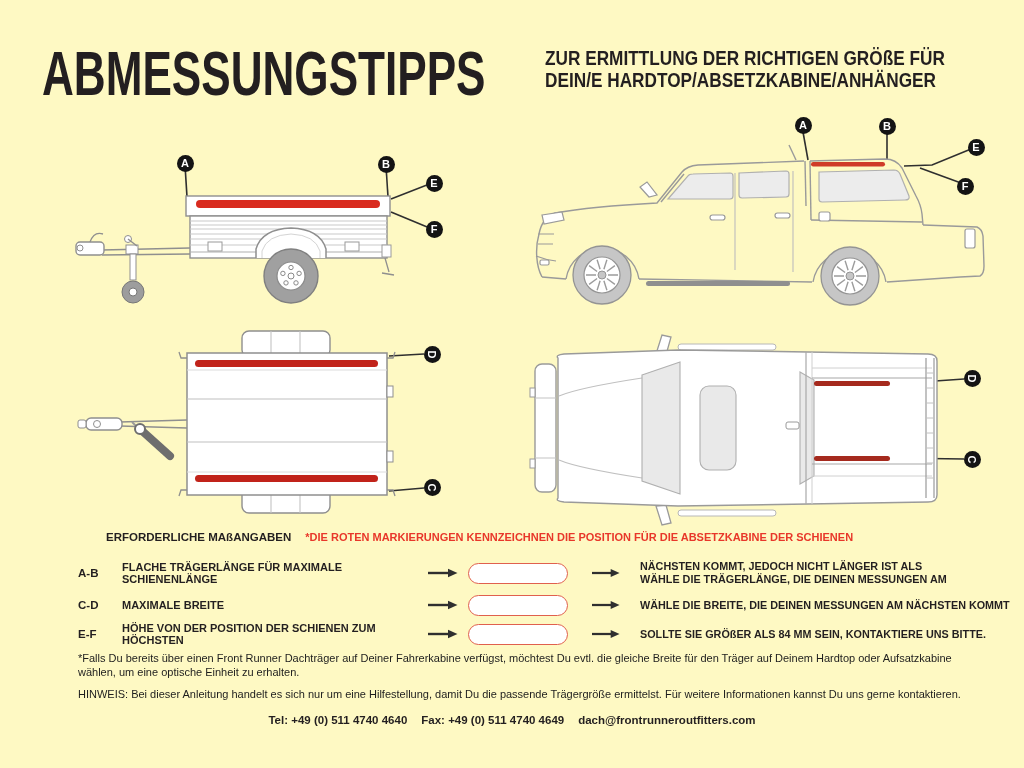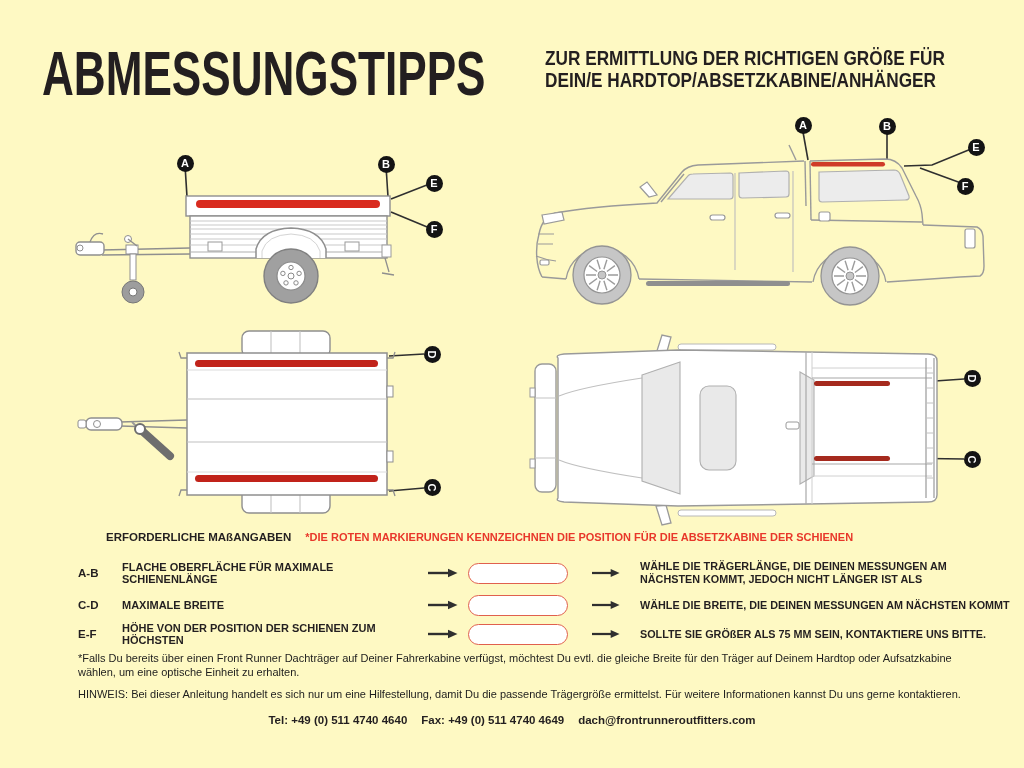--- a/index.html
+++ b/index.html
@@ -292,7 +292,7 @@
   <div class="mrow" style="top:556px;height:34px;">
     <div class="mkey">A-B</div>
     <div class="mdesc">
-      <div>FLACHE OBERFLÄCHE FÜR MAXIMALE SCHIENENLÄNGE</div>
+      <div>FLACHE TRÄGERLÄNGE FÜR MAXIMALE SCHIENENLÄNGE</div>
       <div></div>
     </div>
     <div class="arrowbox">

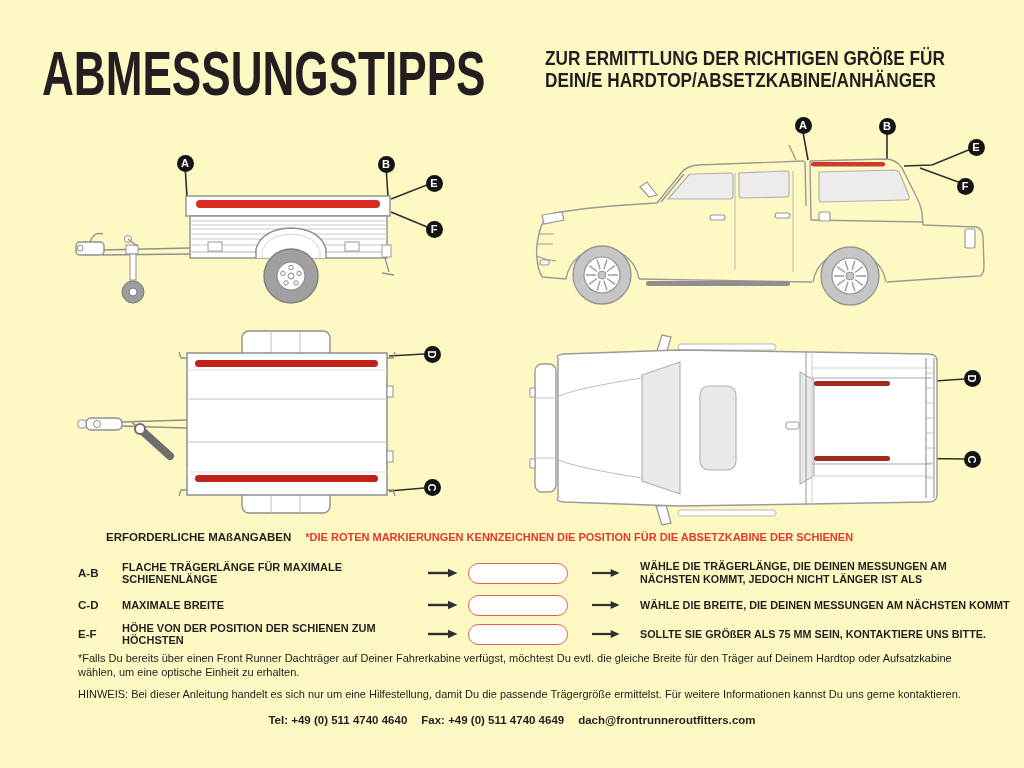--- a/index.html
+++ b/index.html
@@ -311,8 +311,8 @@
         </svg>
     </div>
     <div class="mresult">
+      <div>NÄCHSTEN KOMMT, JEDOCH NICHT LÄNGER IST ALS</div>
       <div>WÄHLE DIE TRÄGERLÄNGE, DIE DEINEN MESSUNGEN AM</div>
-      <div>NÄCHSTEN KOMMT, JEDOCH NICHT LÄNGER IST ALS</div>
     </div>
   </div>
 

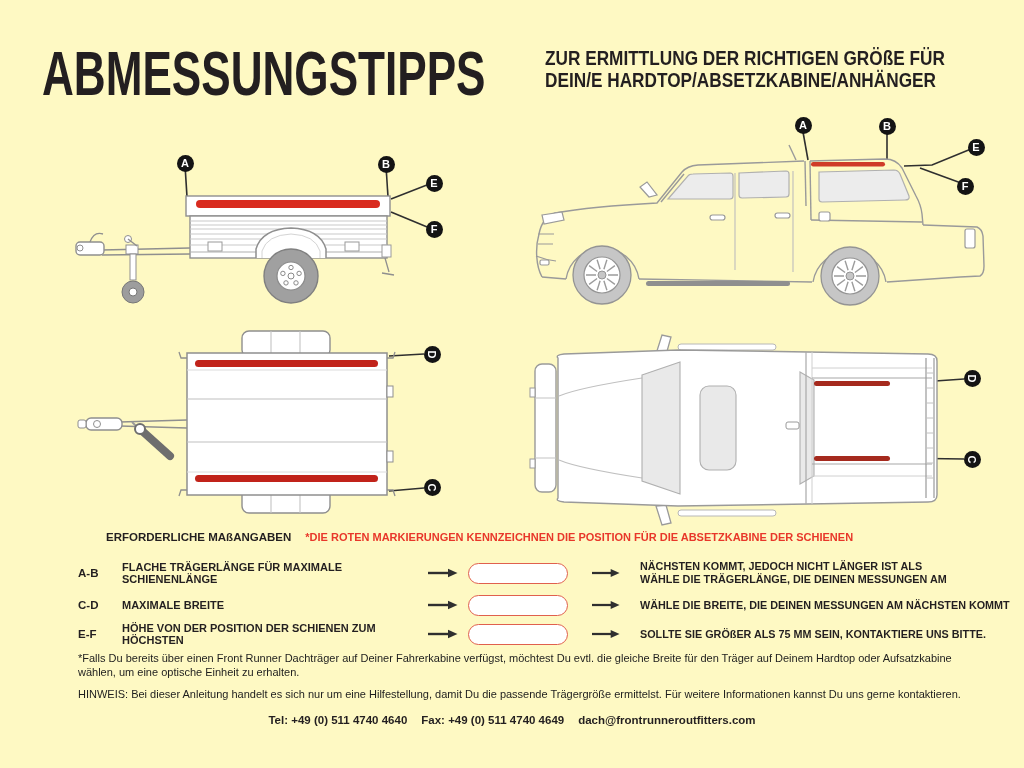--- a/index.html
+++ b/index.html
@@ -362,7 +362,7 @@
         </svg>
     </div>
     <div class="mresult">
-      <div>SOLLTE SIE GRÖßER ALS 75 MM SEIN, KONTAKTIERE UNS BITTE.</div>
+      <div>SOLLTE SIE GRÖßER ALS 84 MM SEIN, KONTAKTIERE UNS BITTE.</div>
     </div>
   </div>
 

